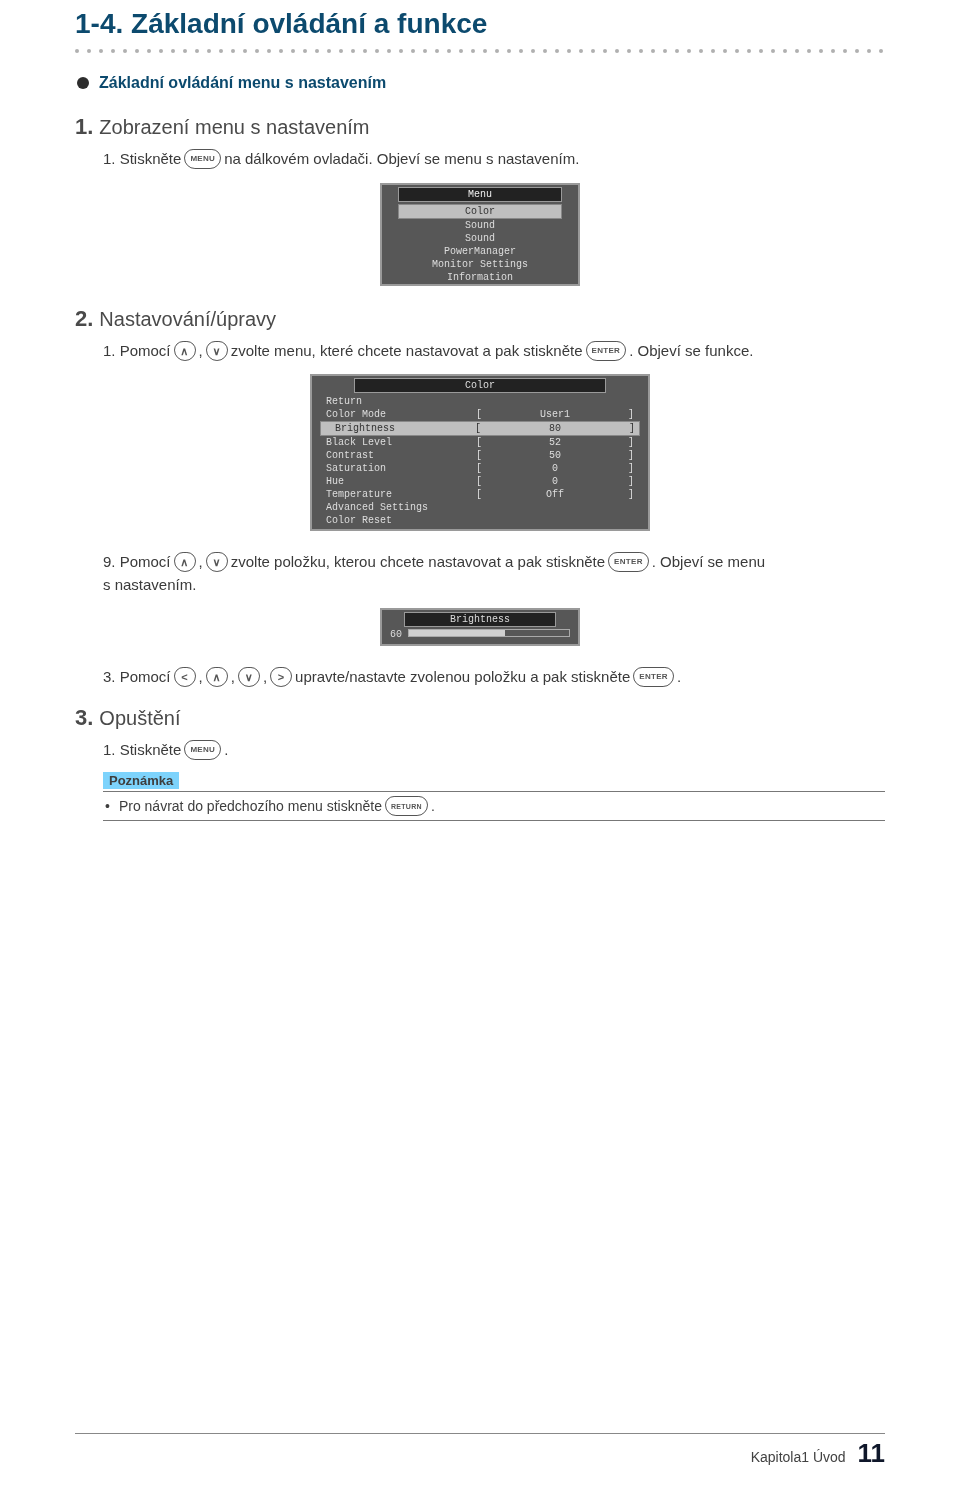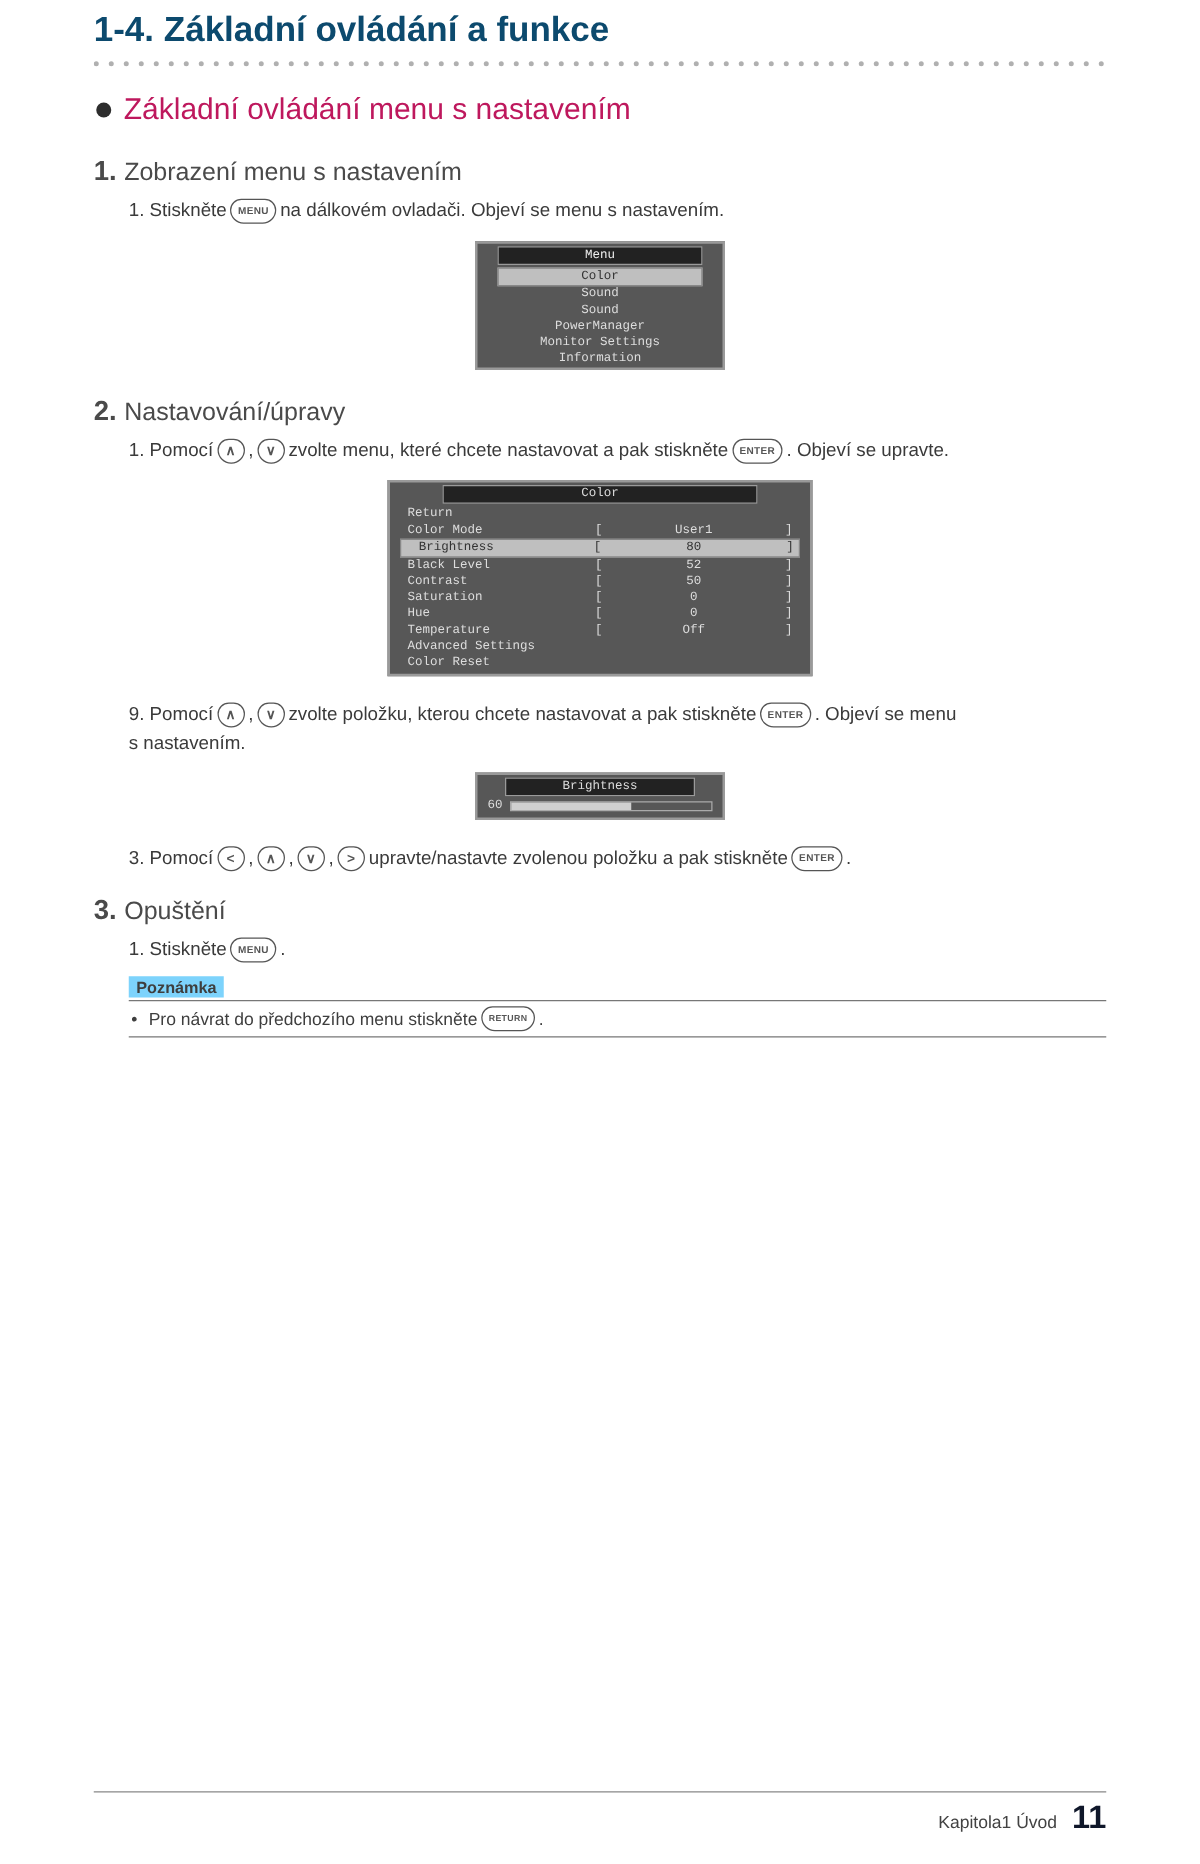--- a/index.html
+++ b/index.html
@@ -46,9 +46,9 @@
     margin-left: 2px;
   }
   .bullet-title {
-    font-size: 24px;
-    font-weight: normal;
-    color: #be185d;
+    font-size: 16px;
+    font-weight: bold;
+    color: #0c4a6e;
   }
   .step-head {
     display: flex;

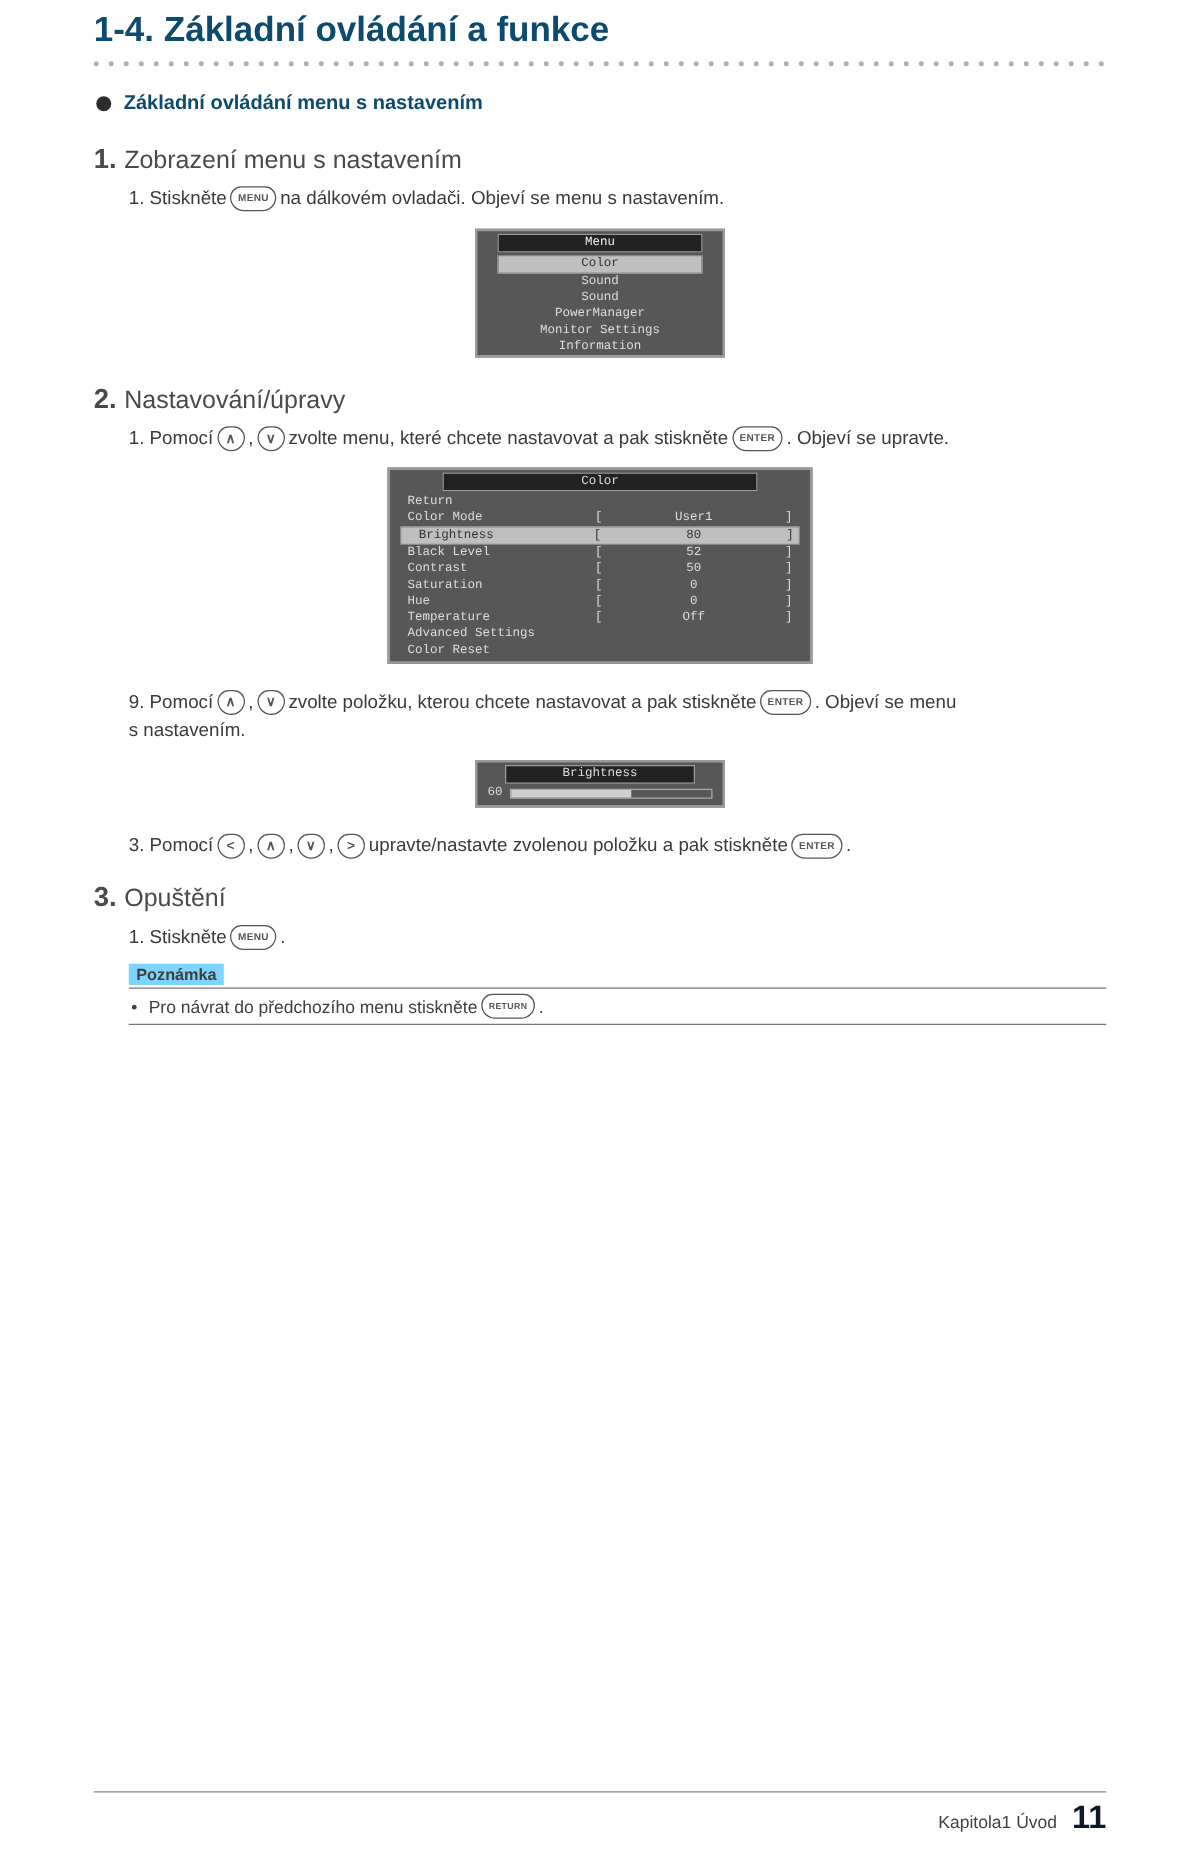--- a/index.html
+++ b/index.html
@@ -334,7 +334,7 @@
     <span class="btnkey arrow">∨</span>
     <span> zvolte menu, které chcete nastavovat a pak stiskněte </span>
     <span class="btnkey">ENTER</span>
-    <span>. Objeví se upravte.</span>
+    <span>. Objeví se funkce.</span>
   </div>
 </div>
 

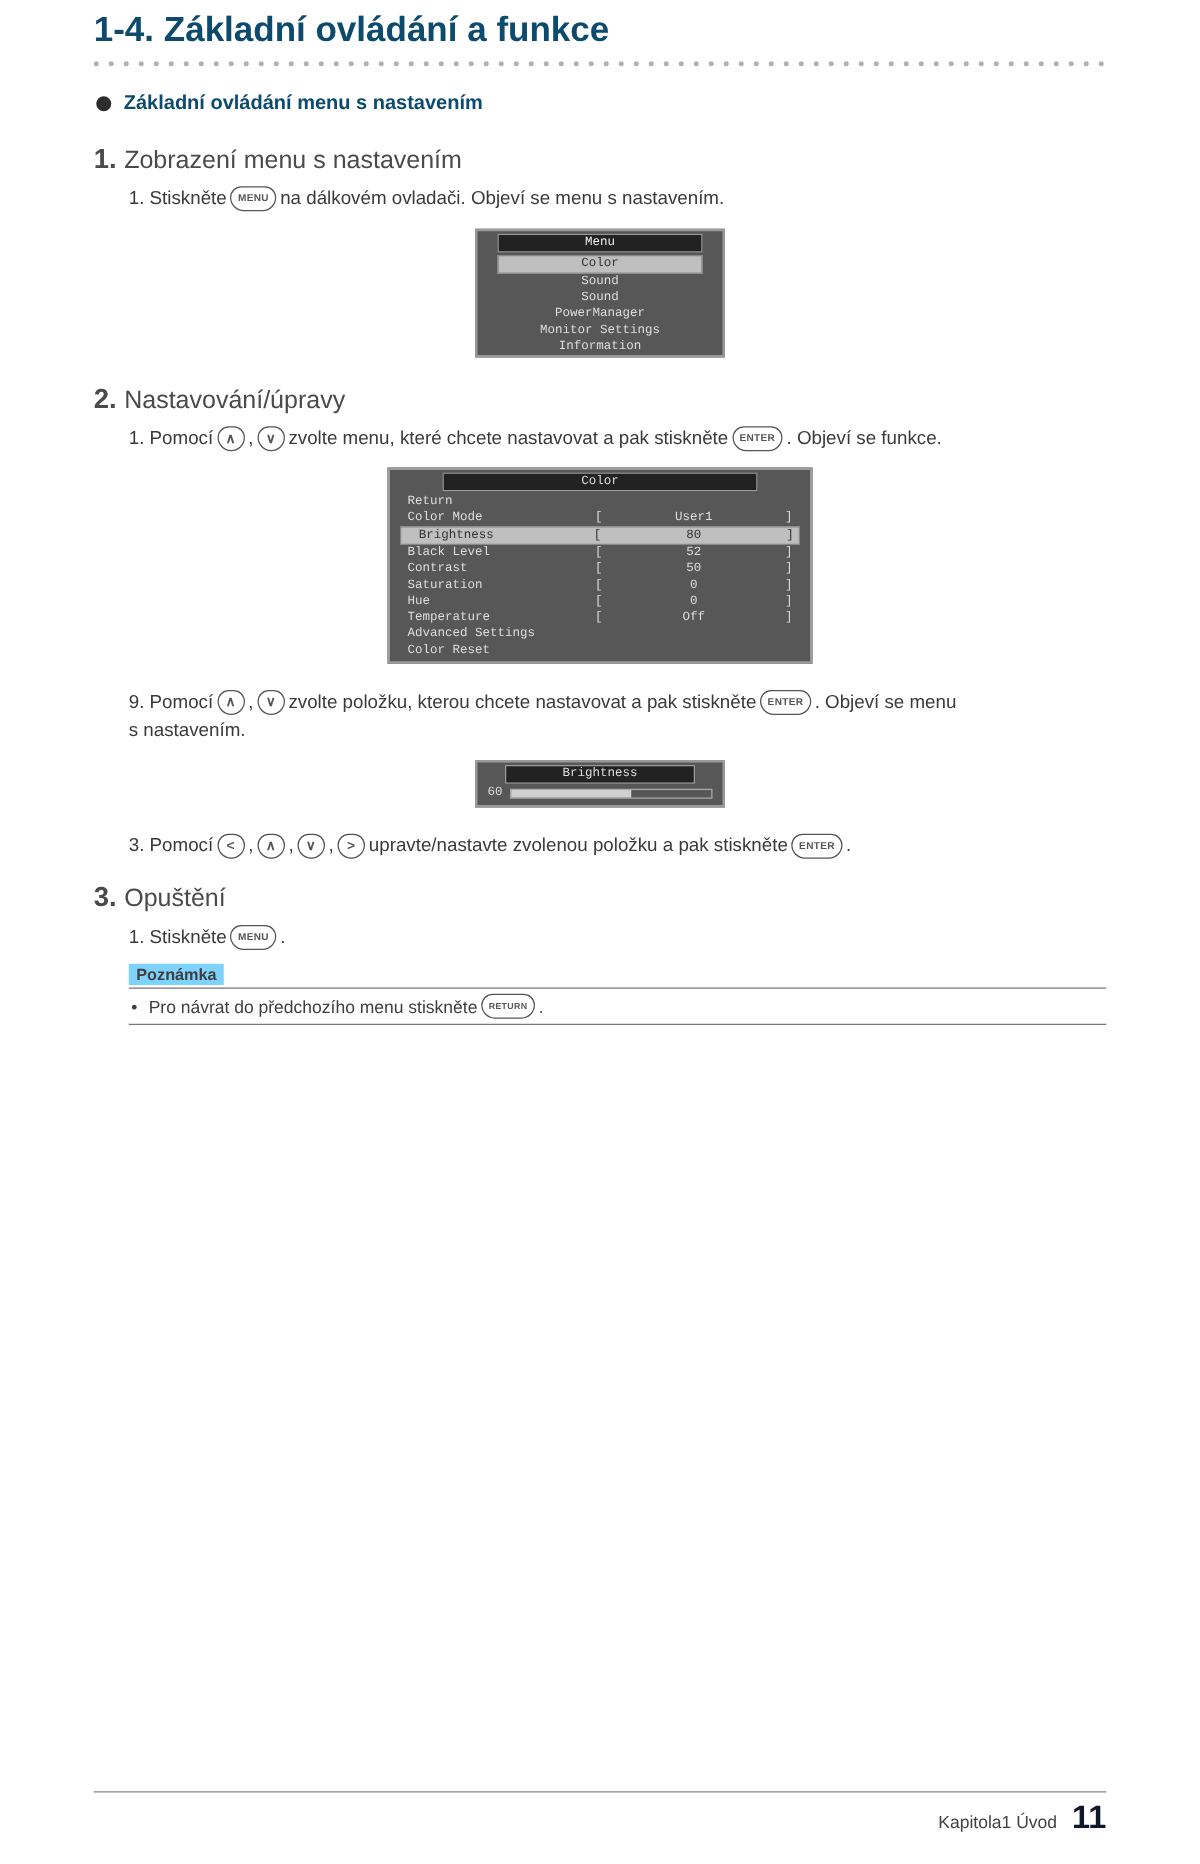--- a/index.html
+++ b/index.html
@@ -161,7 +161,7 @@
   }
   .osd3 .barrow {
     display: flex;
-    align-items: center;
+    align-items: flex-start;
     gap: 6px;
     padding: 0 6px 2px 6px;
   }

